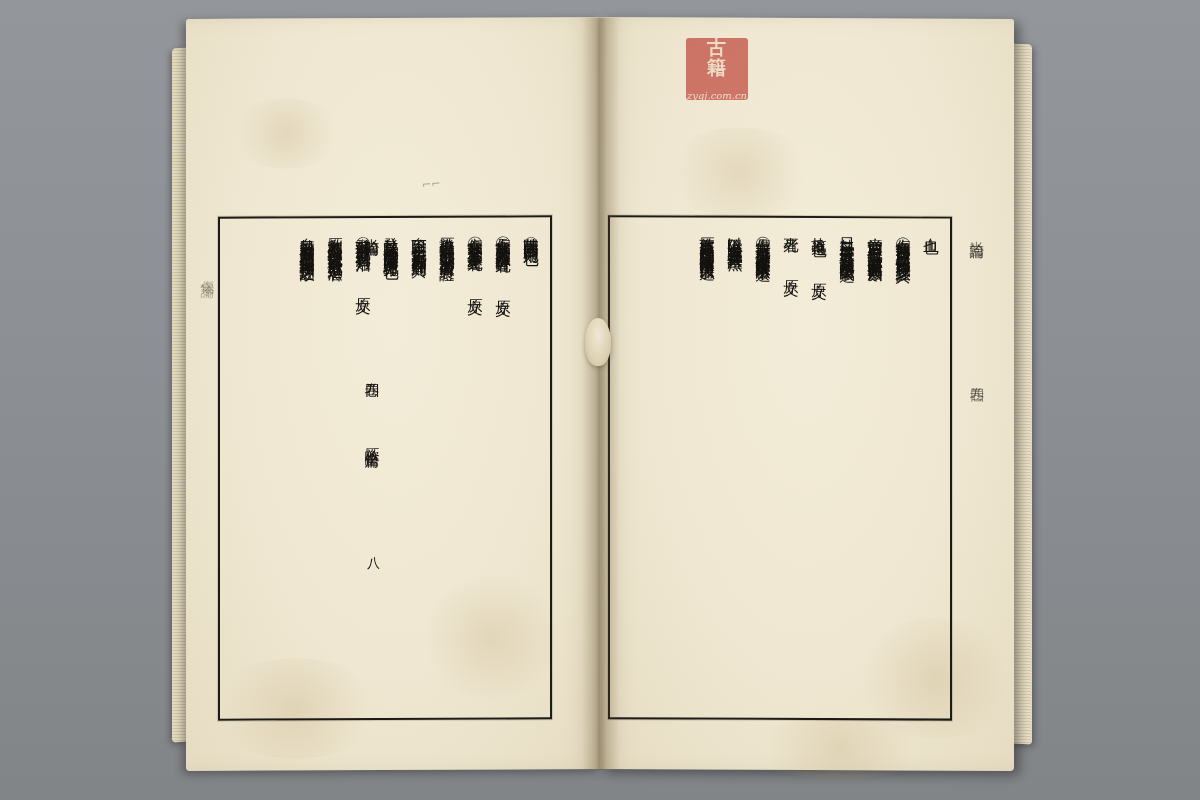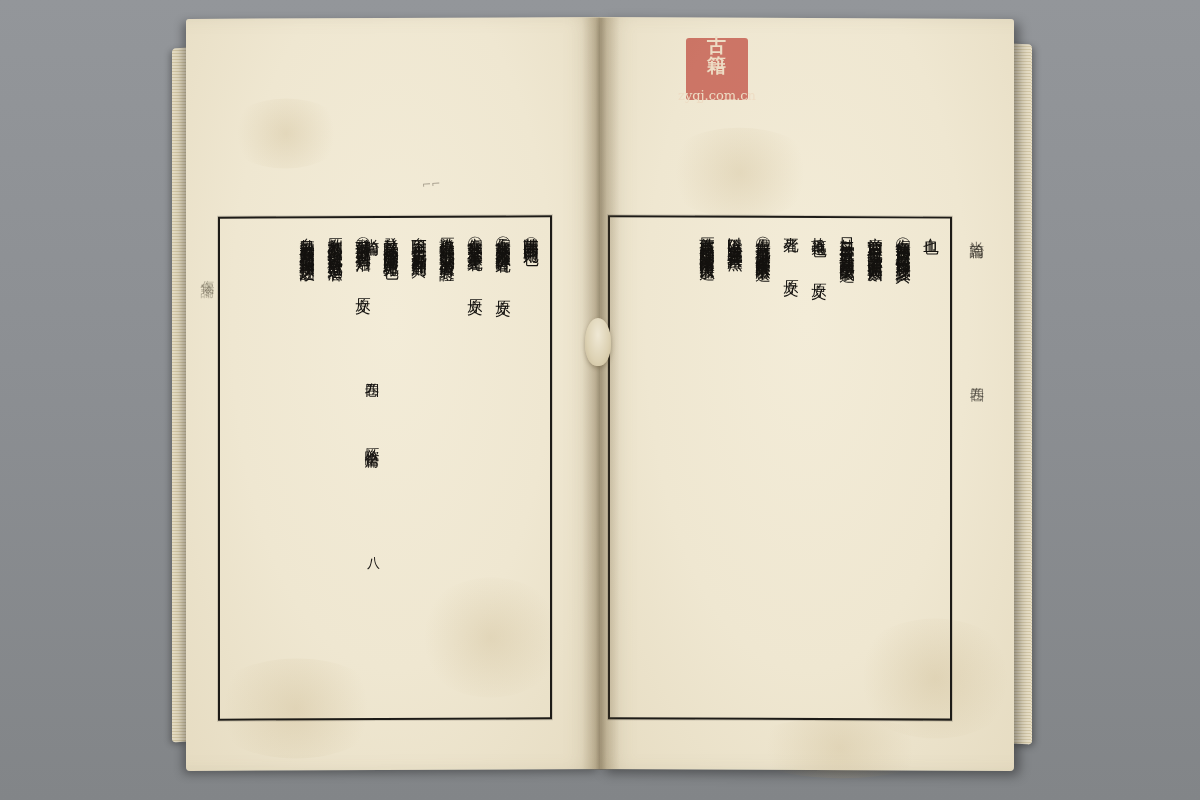--- a/index.html
+++ b/index.html
@@ -133,7 +133,7 @@
   }
   .seal .s1 { font-size: 19px; line-height: 19px; font-weight: bold;}
   .seal .s2 { font-size: 19px; line-height: 20px; font-weight: bold;}
-  .seal .s3 { font-size: 13px; margin-top: 13px; letter-spacing: 0; }
+  .seal .s3 { font-size: 10px; margin-top: 13px; letter-spacing: 0; font-style: italic; }
 
   
   .frame {

